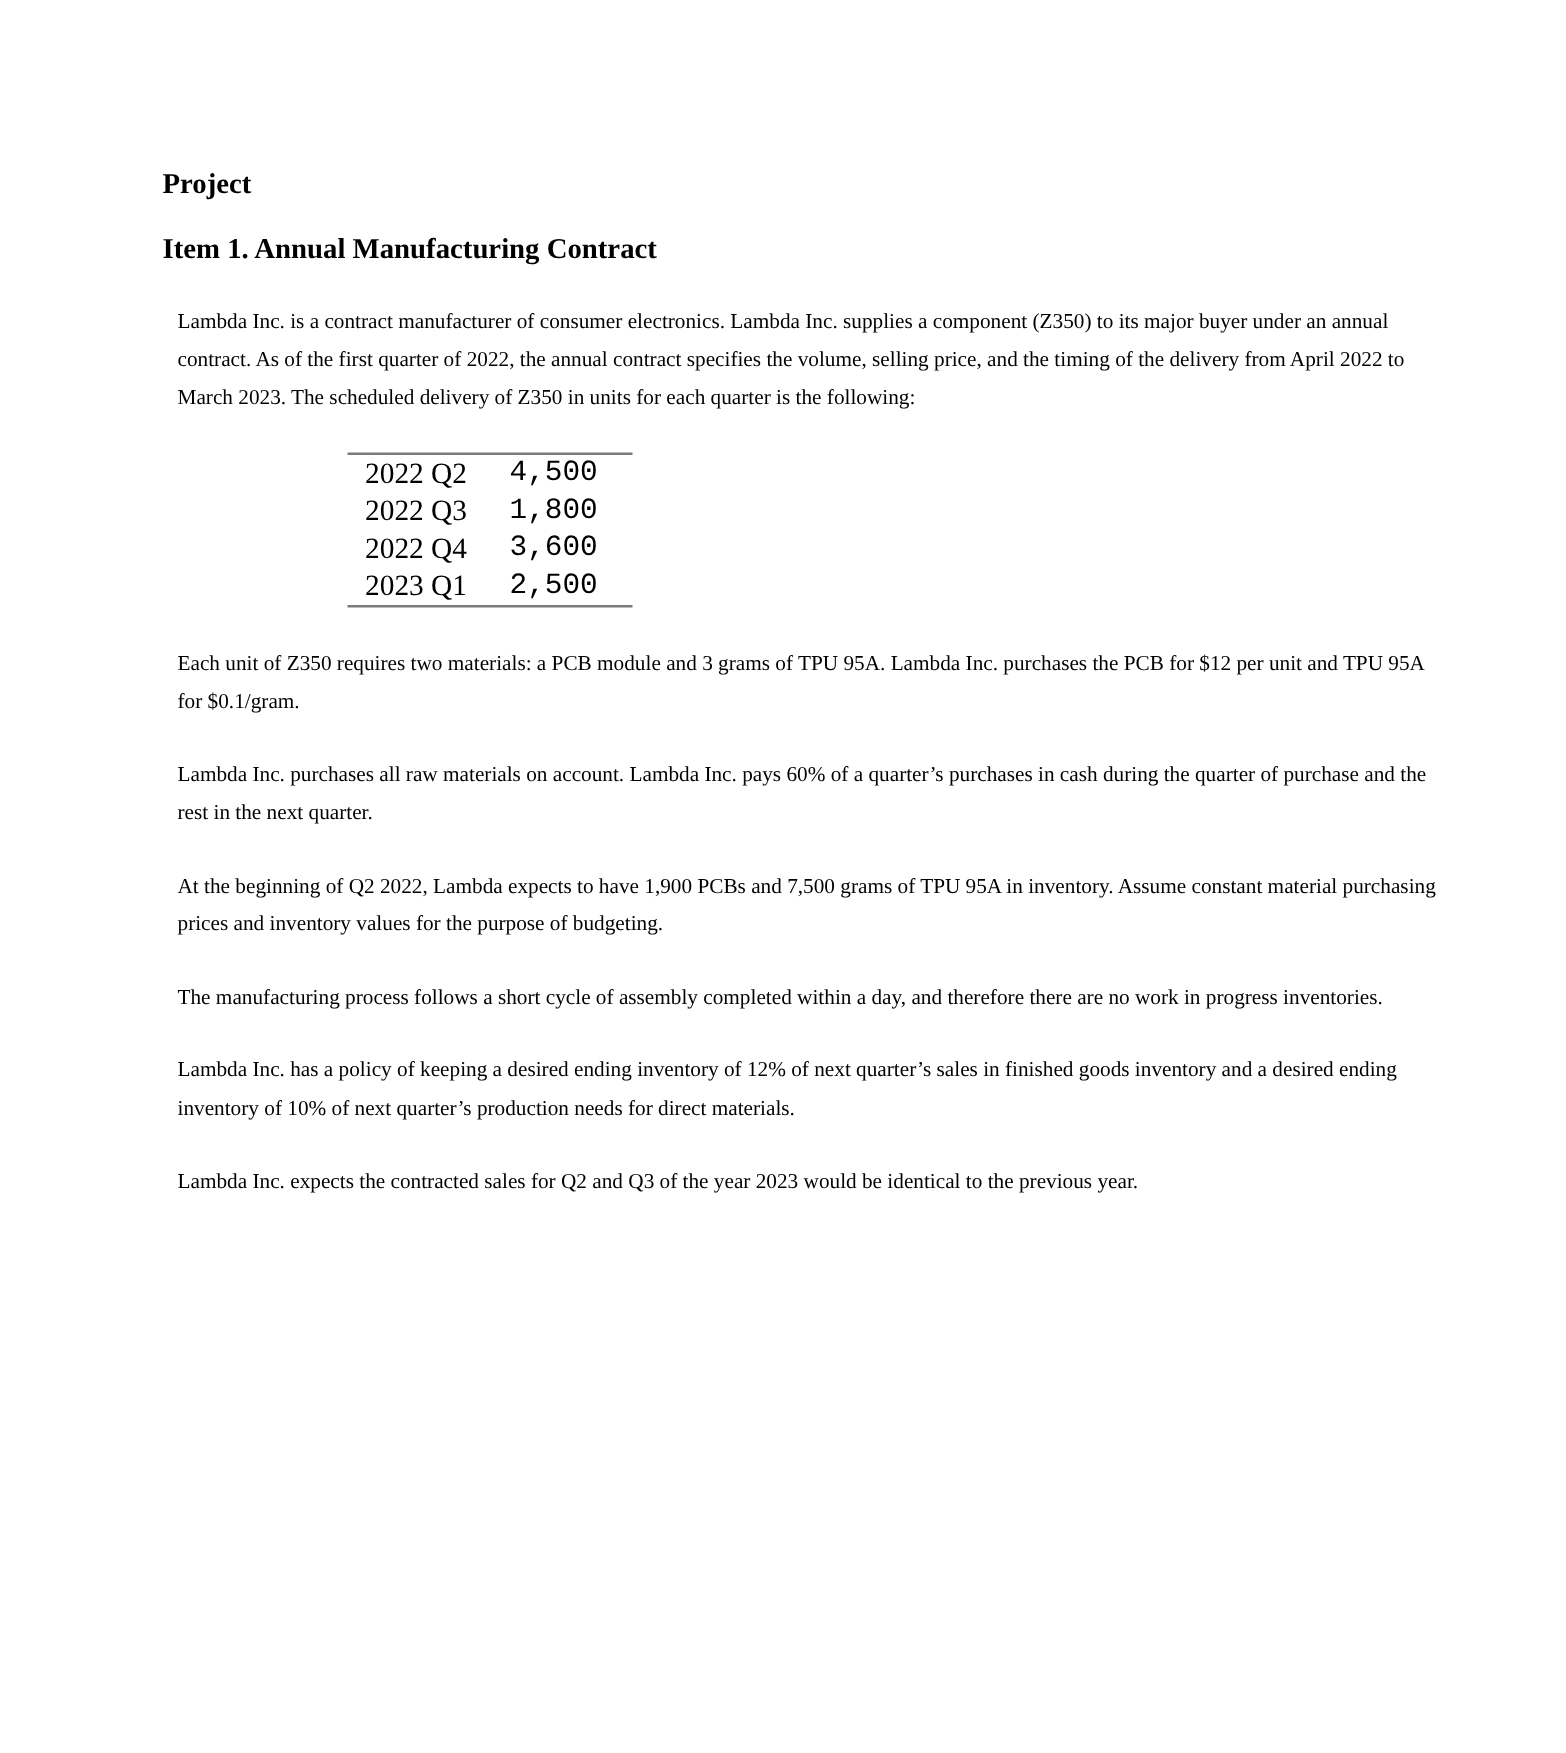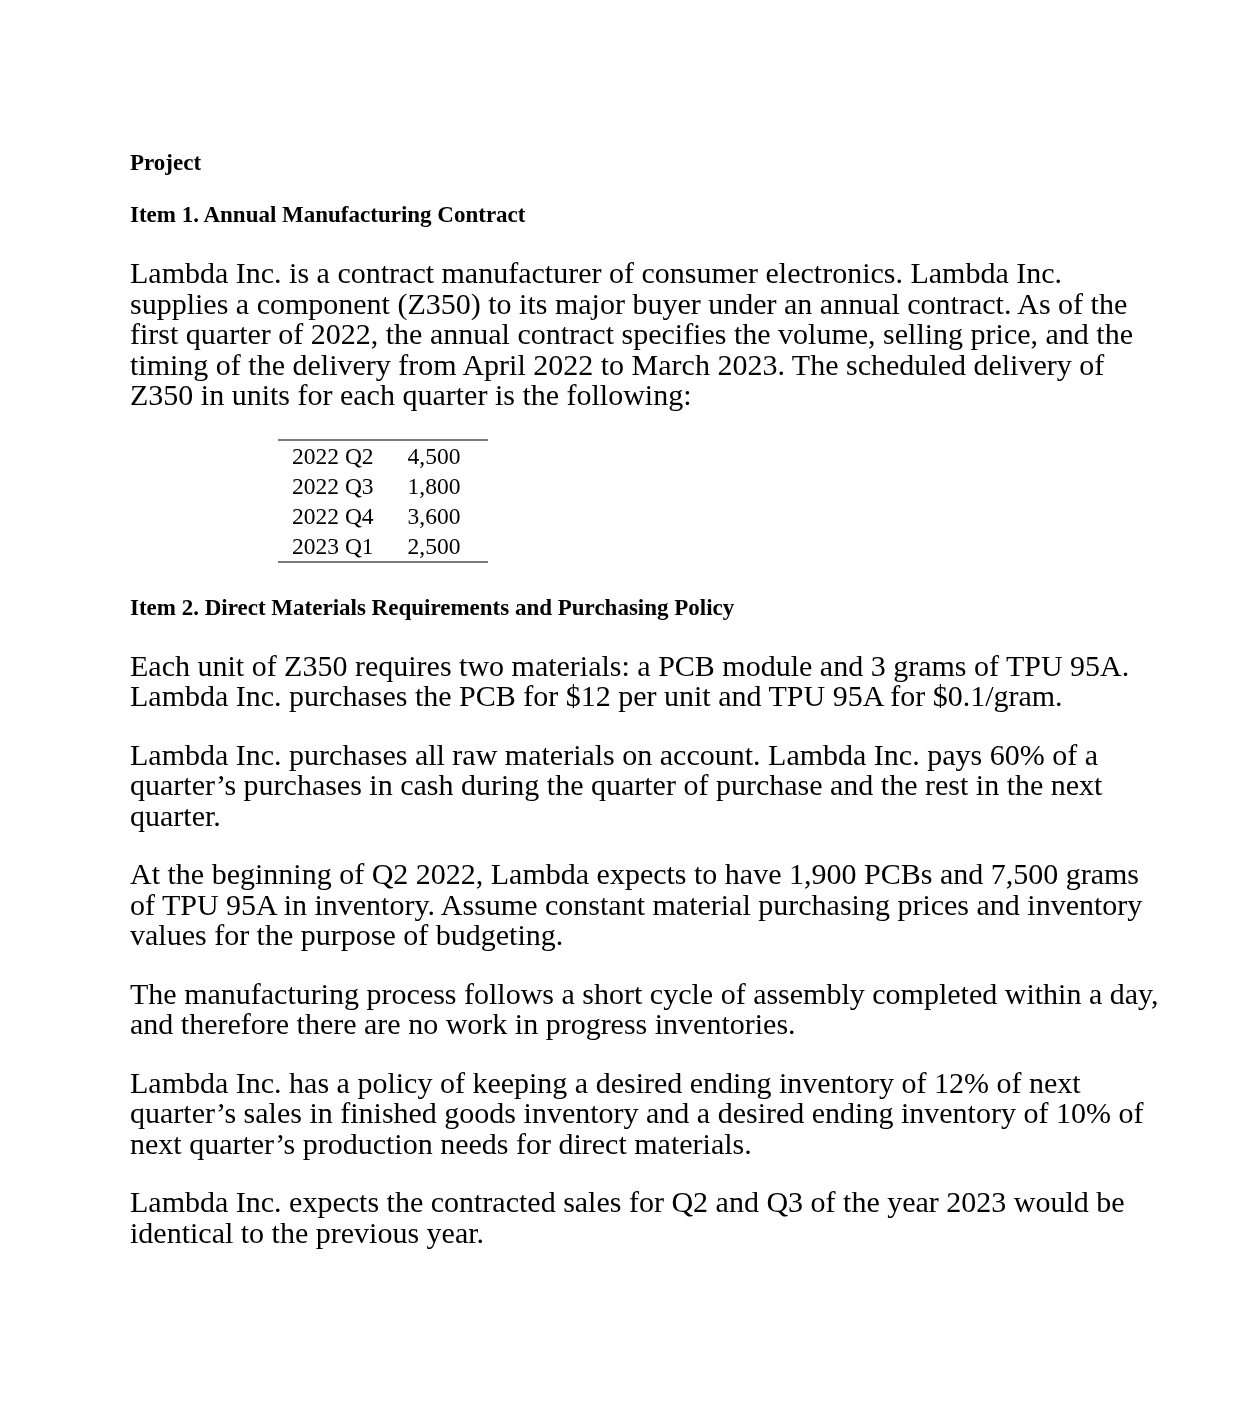--- a/index.html
+++ b/index.html
@@ -25,7 +25,7 @@
     font-size: 23px;
     font-weight: bold;
     line-height: 30px;
-    margin: 16px 0 22px 0;
+    margin: 0 0 22px 0;
   }
   .section-heading {
     font-size: 23px;

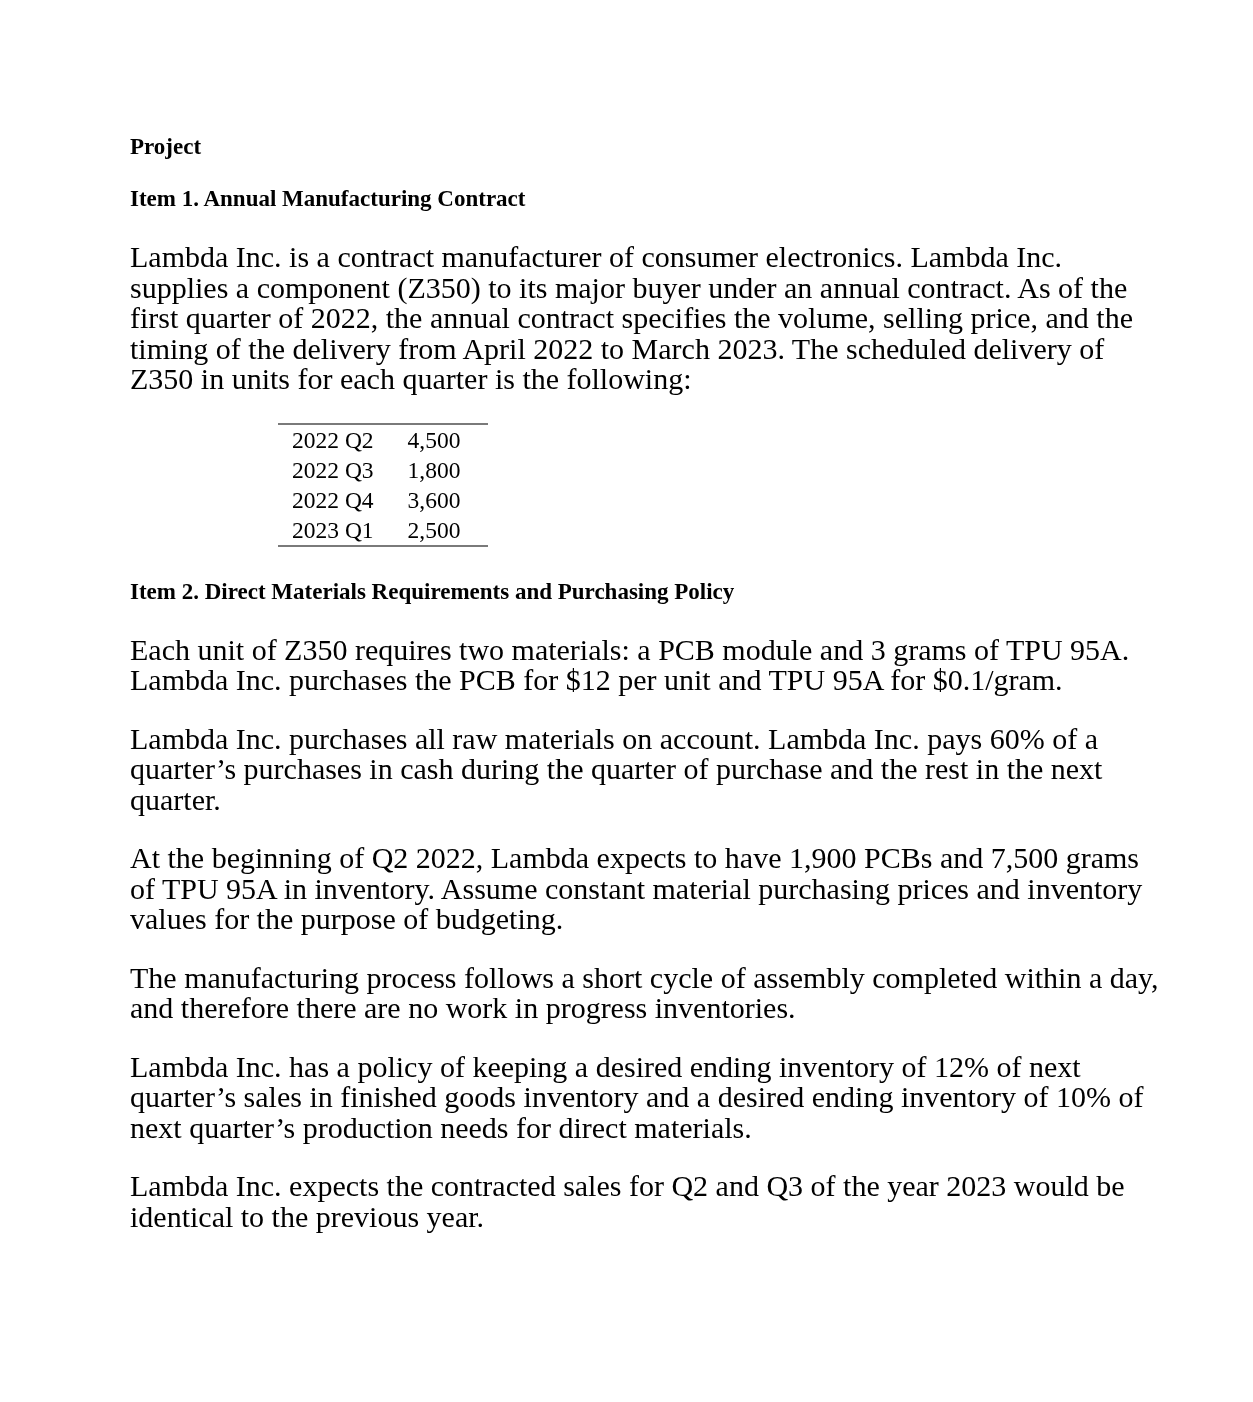--- a/index.html
+++ b/index.html
@@ -34,9 +34,9 @@
     margin: 0 0 28px 0;
   }
   .para {
-    font-size: 30px;
+    font-size: 17px;
     line-height: 30.5px;
-    margin: 0 0 28px 0;
+    margin: 0 0 28px 12px;
     text-align: left;
   }
 

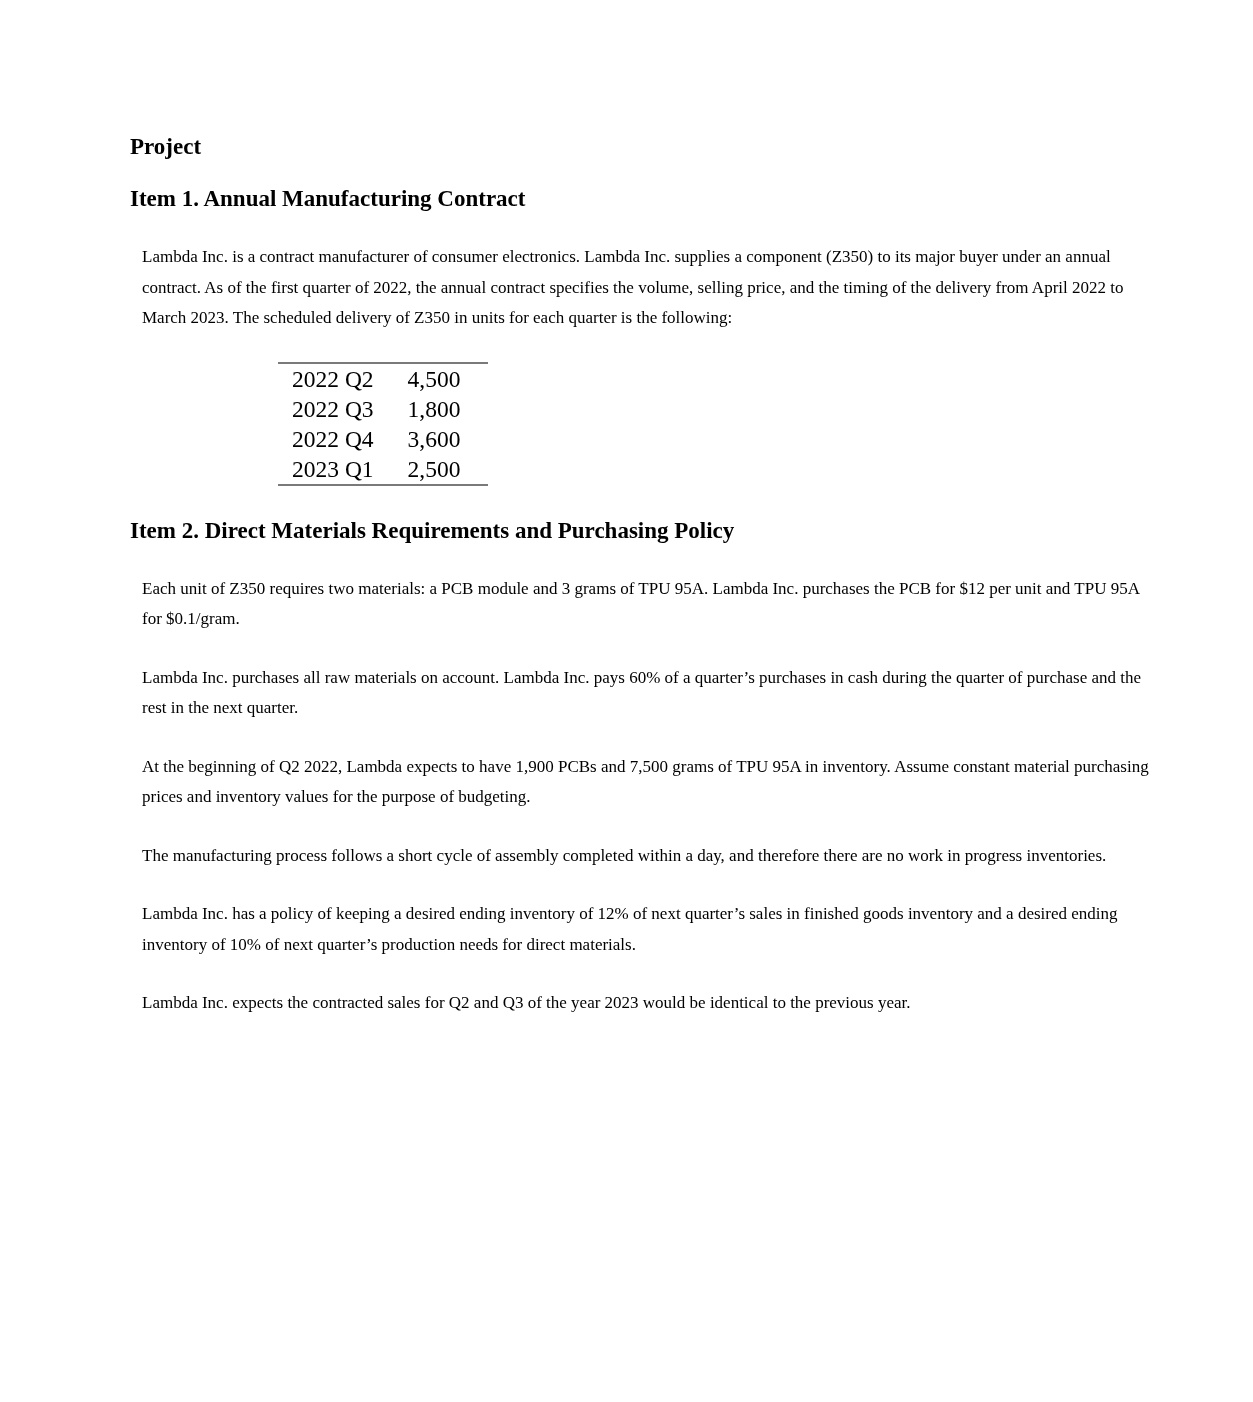--- a/index.html
+++ b/index.html
@@ -73,6 +73,7 @@
     text-align: center;
     padding: 0 28px 0 0;
     white-space: nowrap;
+    font-family: Liberation Mono, monospace;
   }
   table.schedule tbody tr.data td {
     height: 30px;

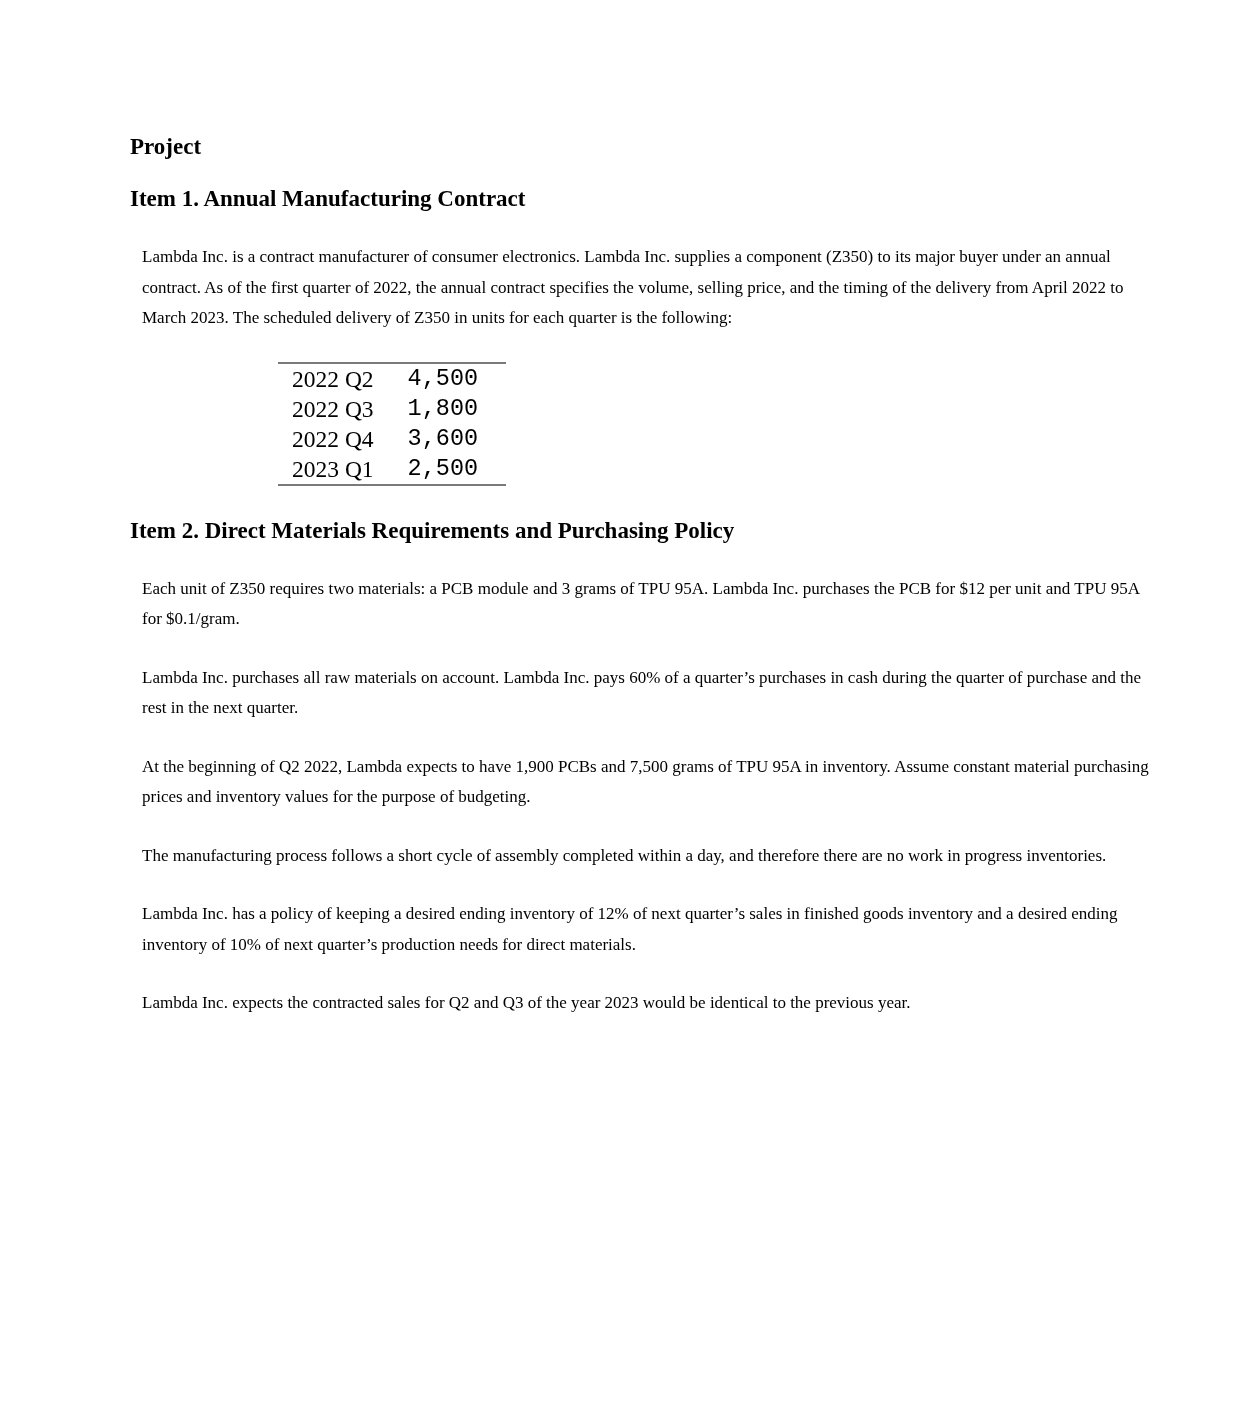--- a/index.html
+++ b/index.html
@@ -128,7 +128,6 @@
   </div>
 
 
-  <div class="section-heading">Item 2. Direct Materials Requirements and Purchasing Policy</div>
 
   <p class="para">Each unit of Z350 requires two materials: a PCB module and 3 grams of TPU 95A. Lambda Inc. purchases the PCB for $12 per unit and TPU 95A for $0.1/gram.</p>
 

